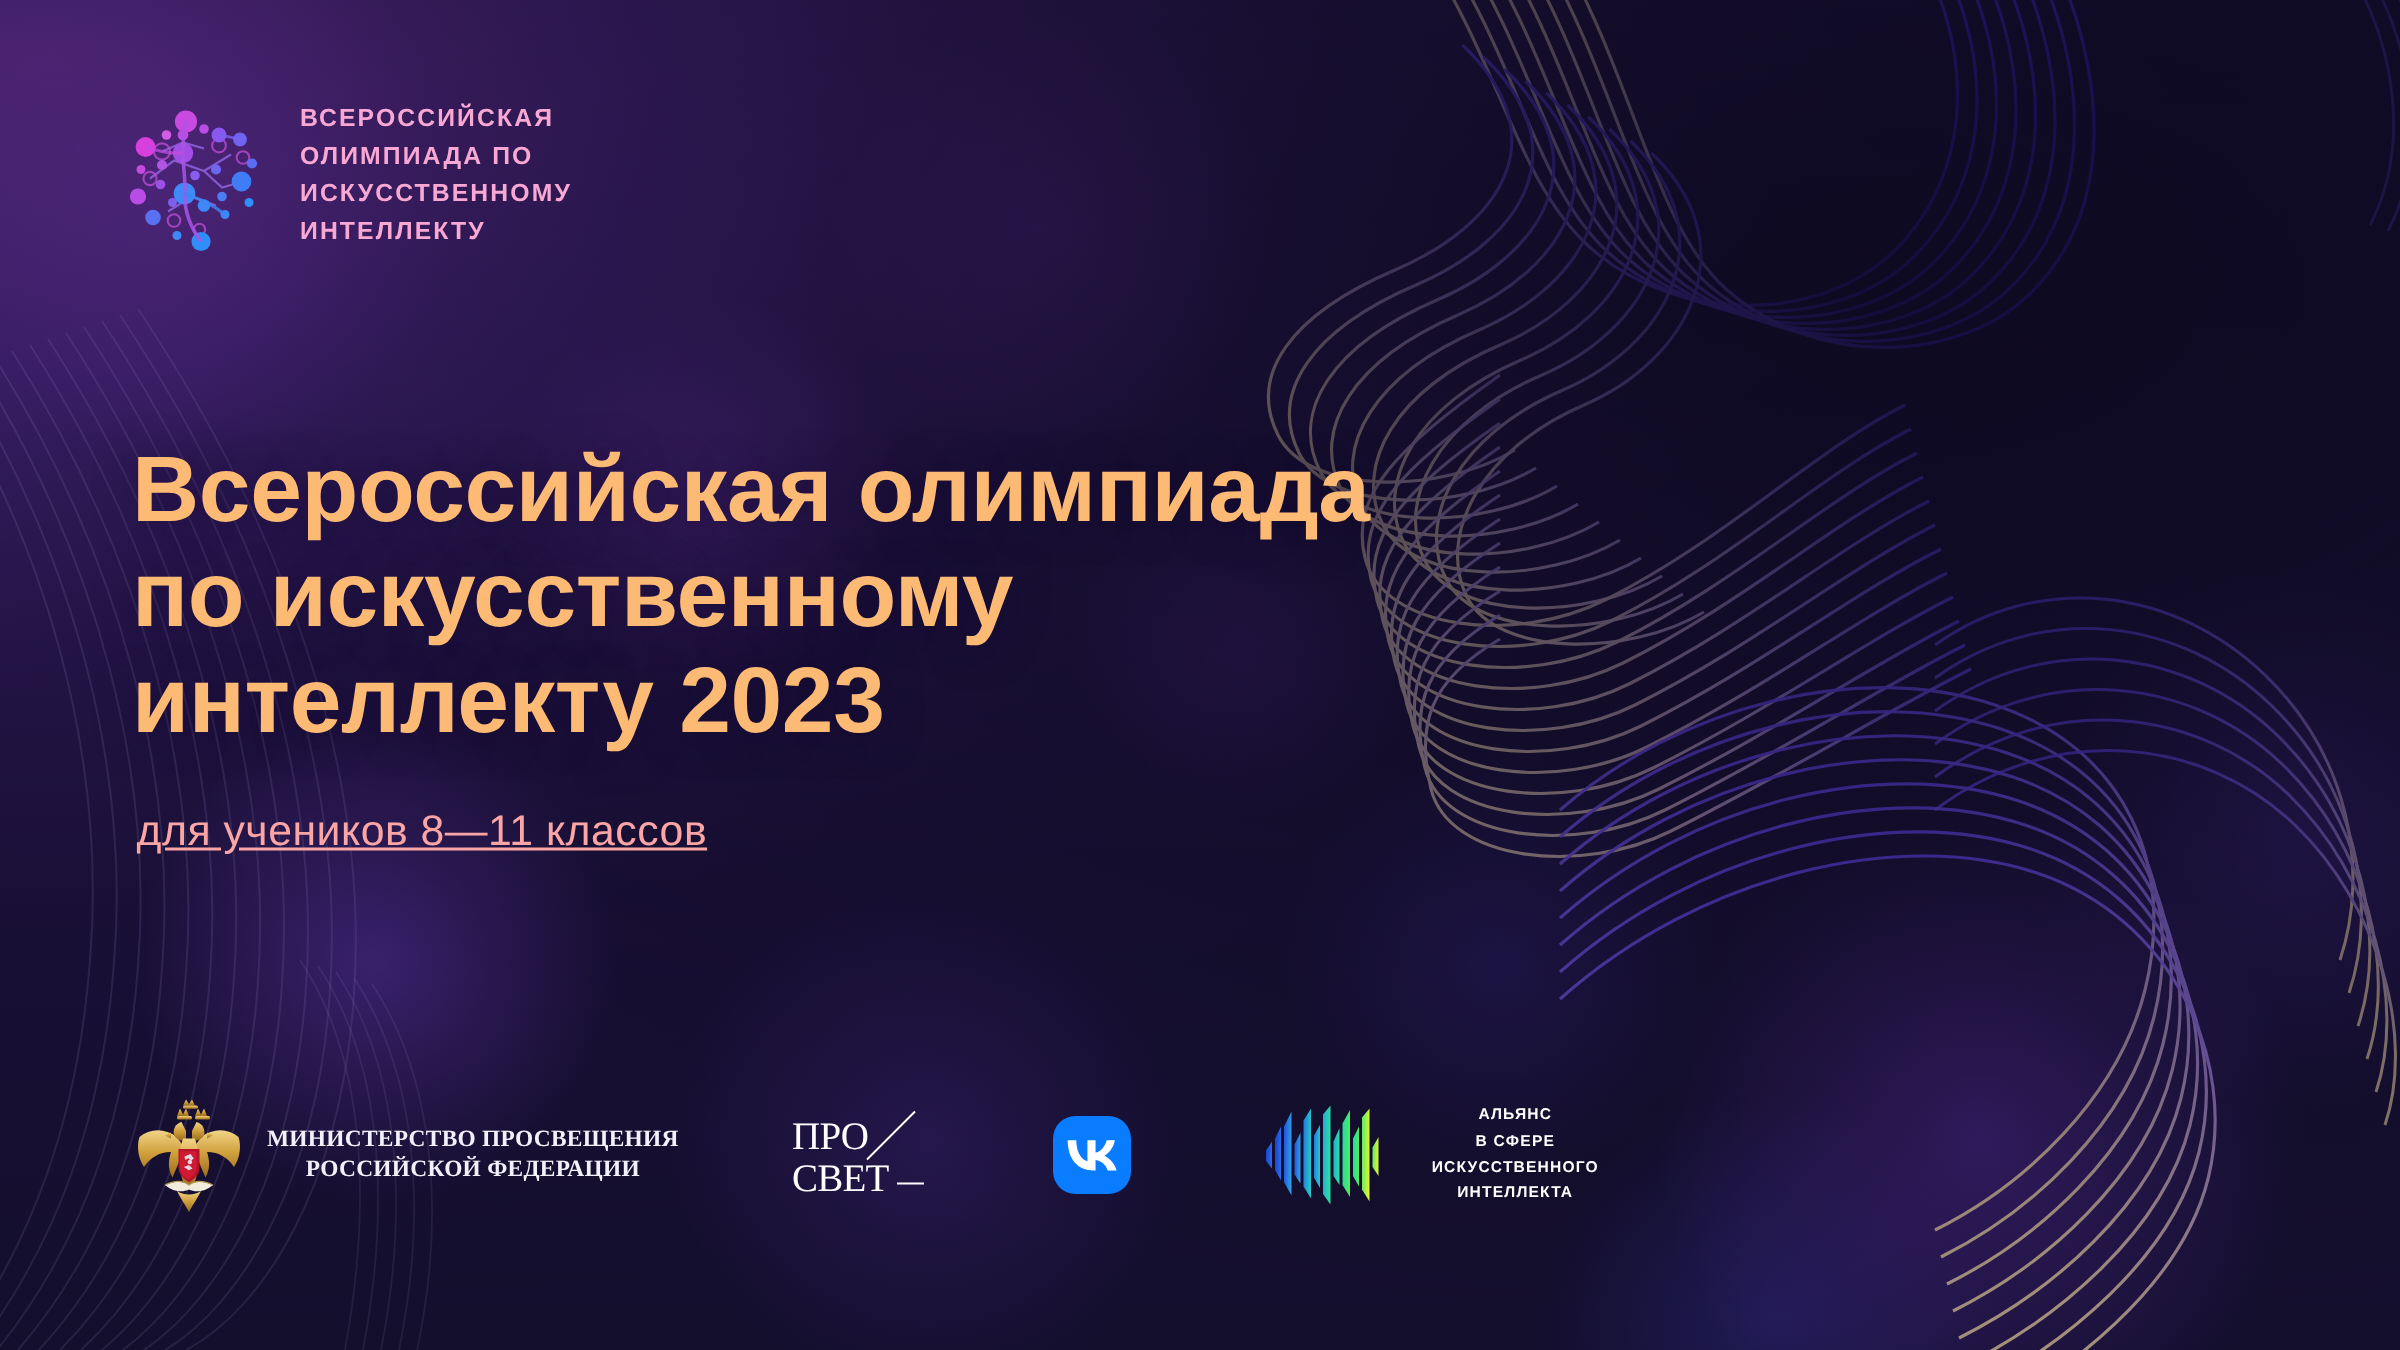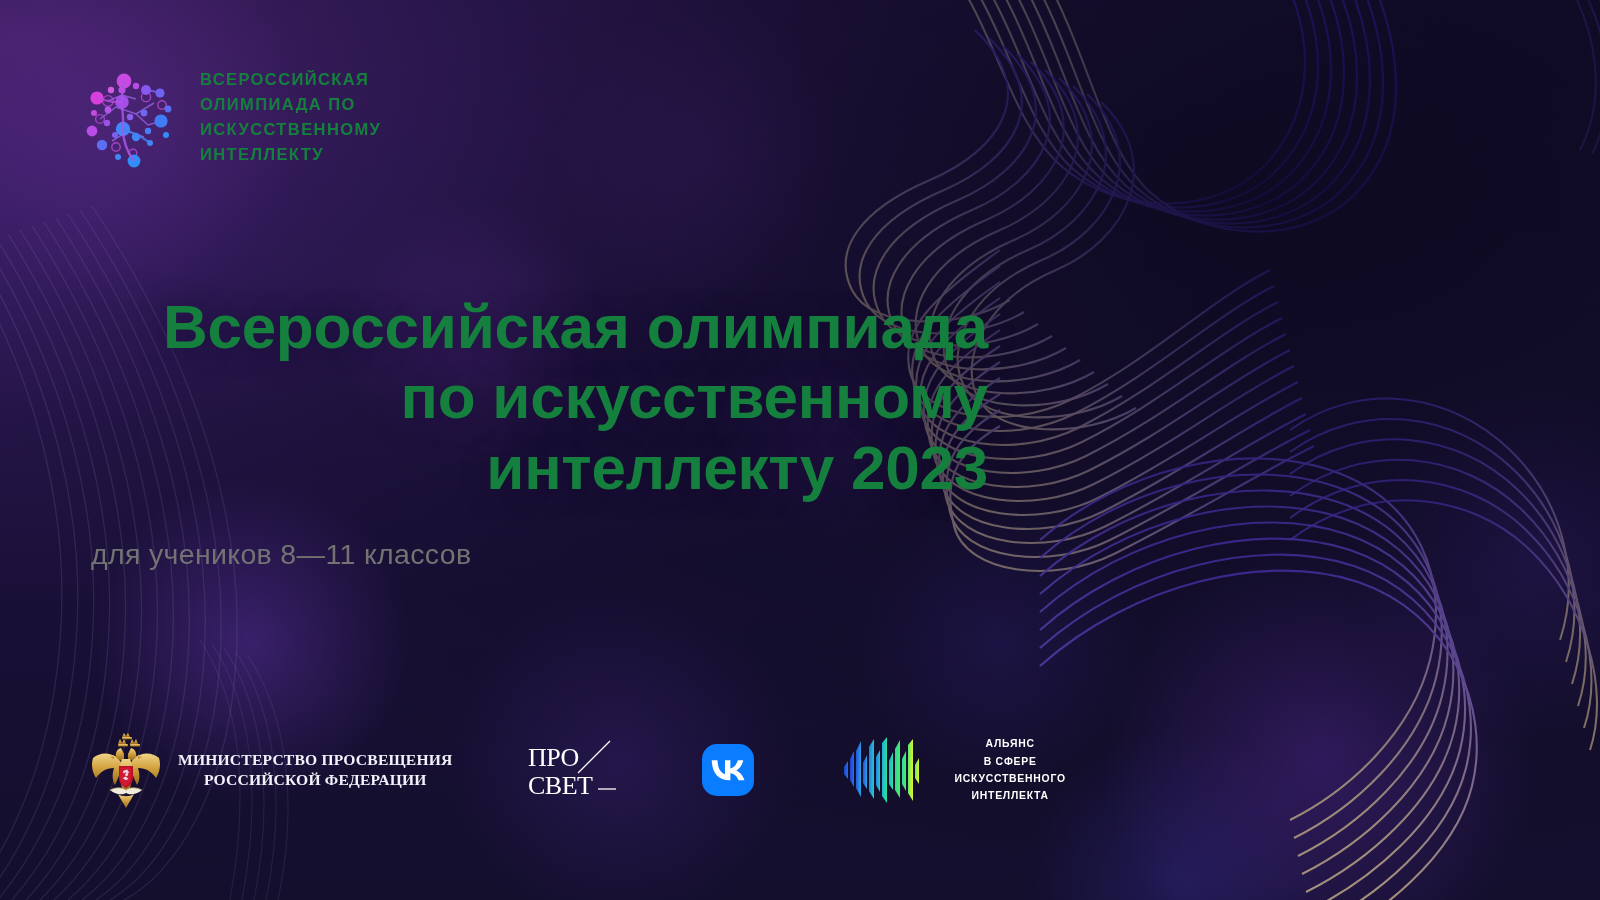--- a/index.html
+++ b/index.html
@@ -40,7 +40,7 @@
   #logo-lockup{position:absolute;left:78px;top:57px;display:flex;align-items:center;gap:20px;}
   #logo-mark{width:102px;height:120px;display:block;}
   #logo-wordmark{
-    color:#15803d;font-weight:700;font-size:16.5px;line-height:1.52;
+    color:#f9a8d4;font-weight:700;font-size:16.5px;line-height:1.52;
     letter-spacing:.085em;white-space:pre-line;text-transform:uppercase;
   }
 

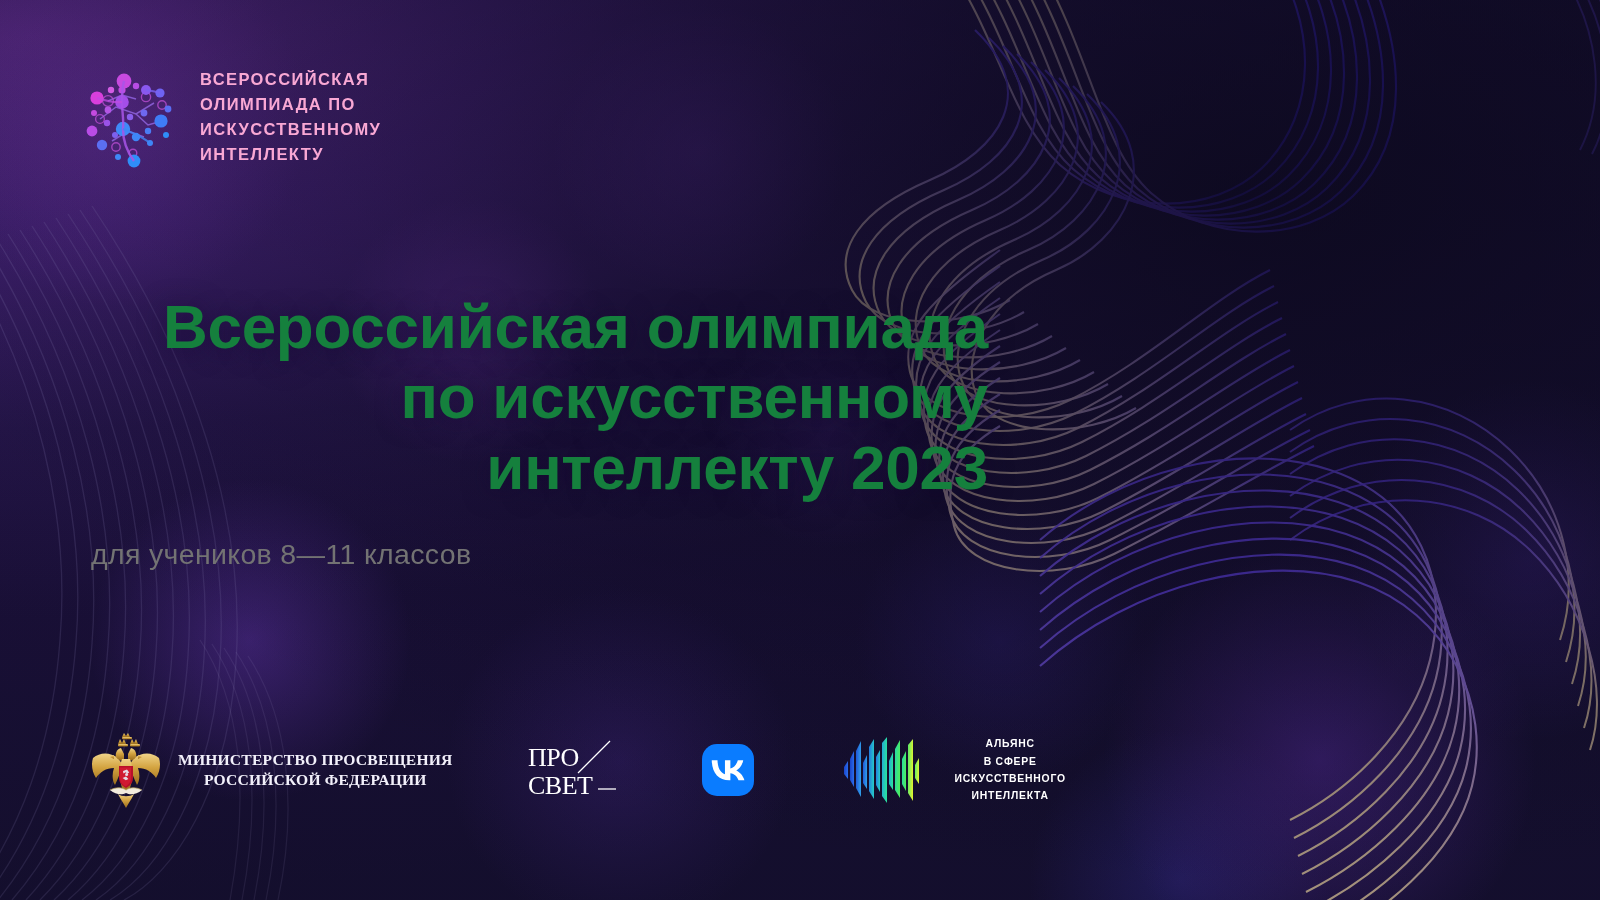--- a/index.html
+++ b/index.html
@@ -47,11 +47,10 @@
   
   #hero{position:absolute;left:88px;top:292px;width:900px;}
   #hero-title{
-    margin:0;color:#15803d;font-weight:700;
+    margin:0;color:#fdba74;font-weight:700;
     font-size:62px;line-height:1.135;letter-spacing:-0.004em;
     white-space:pre-line;
     text-shadow:0 2px 26px rgba(20,8,50,.55);
-    text-align:right;
   }
   #hero-subtitle{
     margin:34px 0 0 3px;color:#737373;font-weight:400;

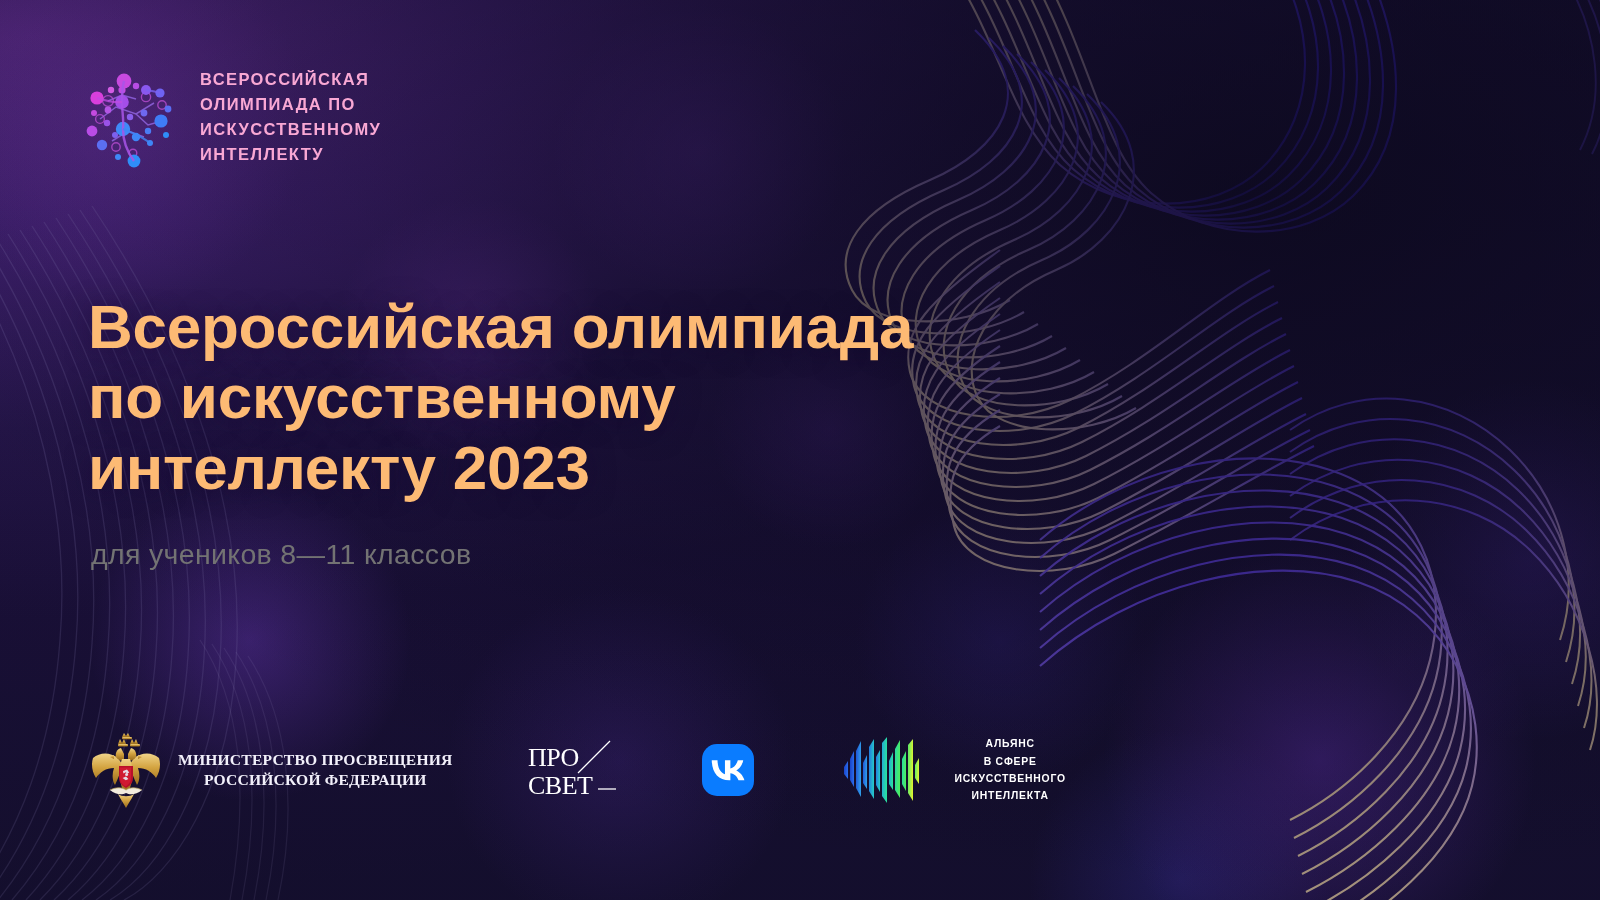--- a/index.html
+++ b/index.html
@@ -53,8 +53,8 @@
     text-shadow:0 2px 26px rgba(20,8,50,.55);
   }
   #hero-subtitle{
-    margin:34px 0 0 3px;color:#737373;font-weight:400;
-    font-size:28.5px;letter-spacing:.012em;line-height:1.2;
+    margin:34px 0 0 3px;color:#fca5a5;font-weight:400;
+    font-size:28.5px;letter-spacing:.012em;line-height:1.2;text-decoration:underline;
   }
 
   

